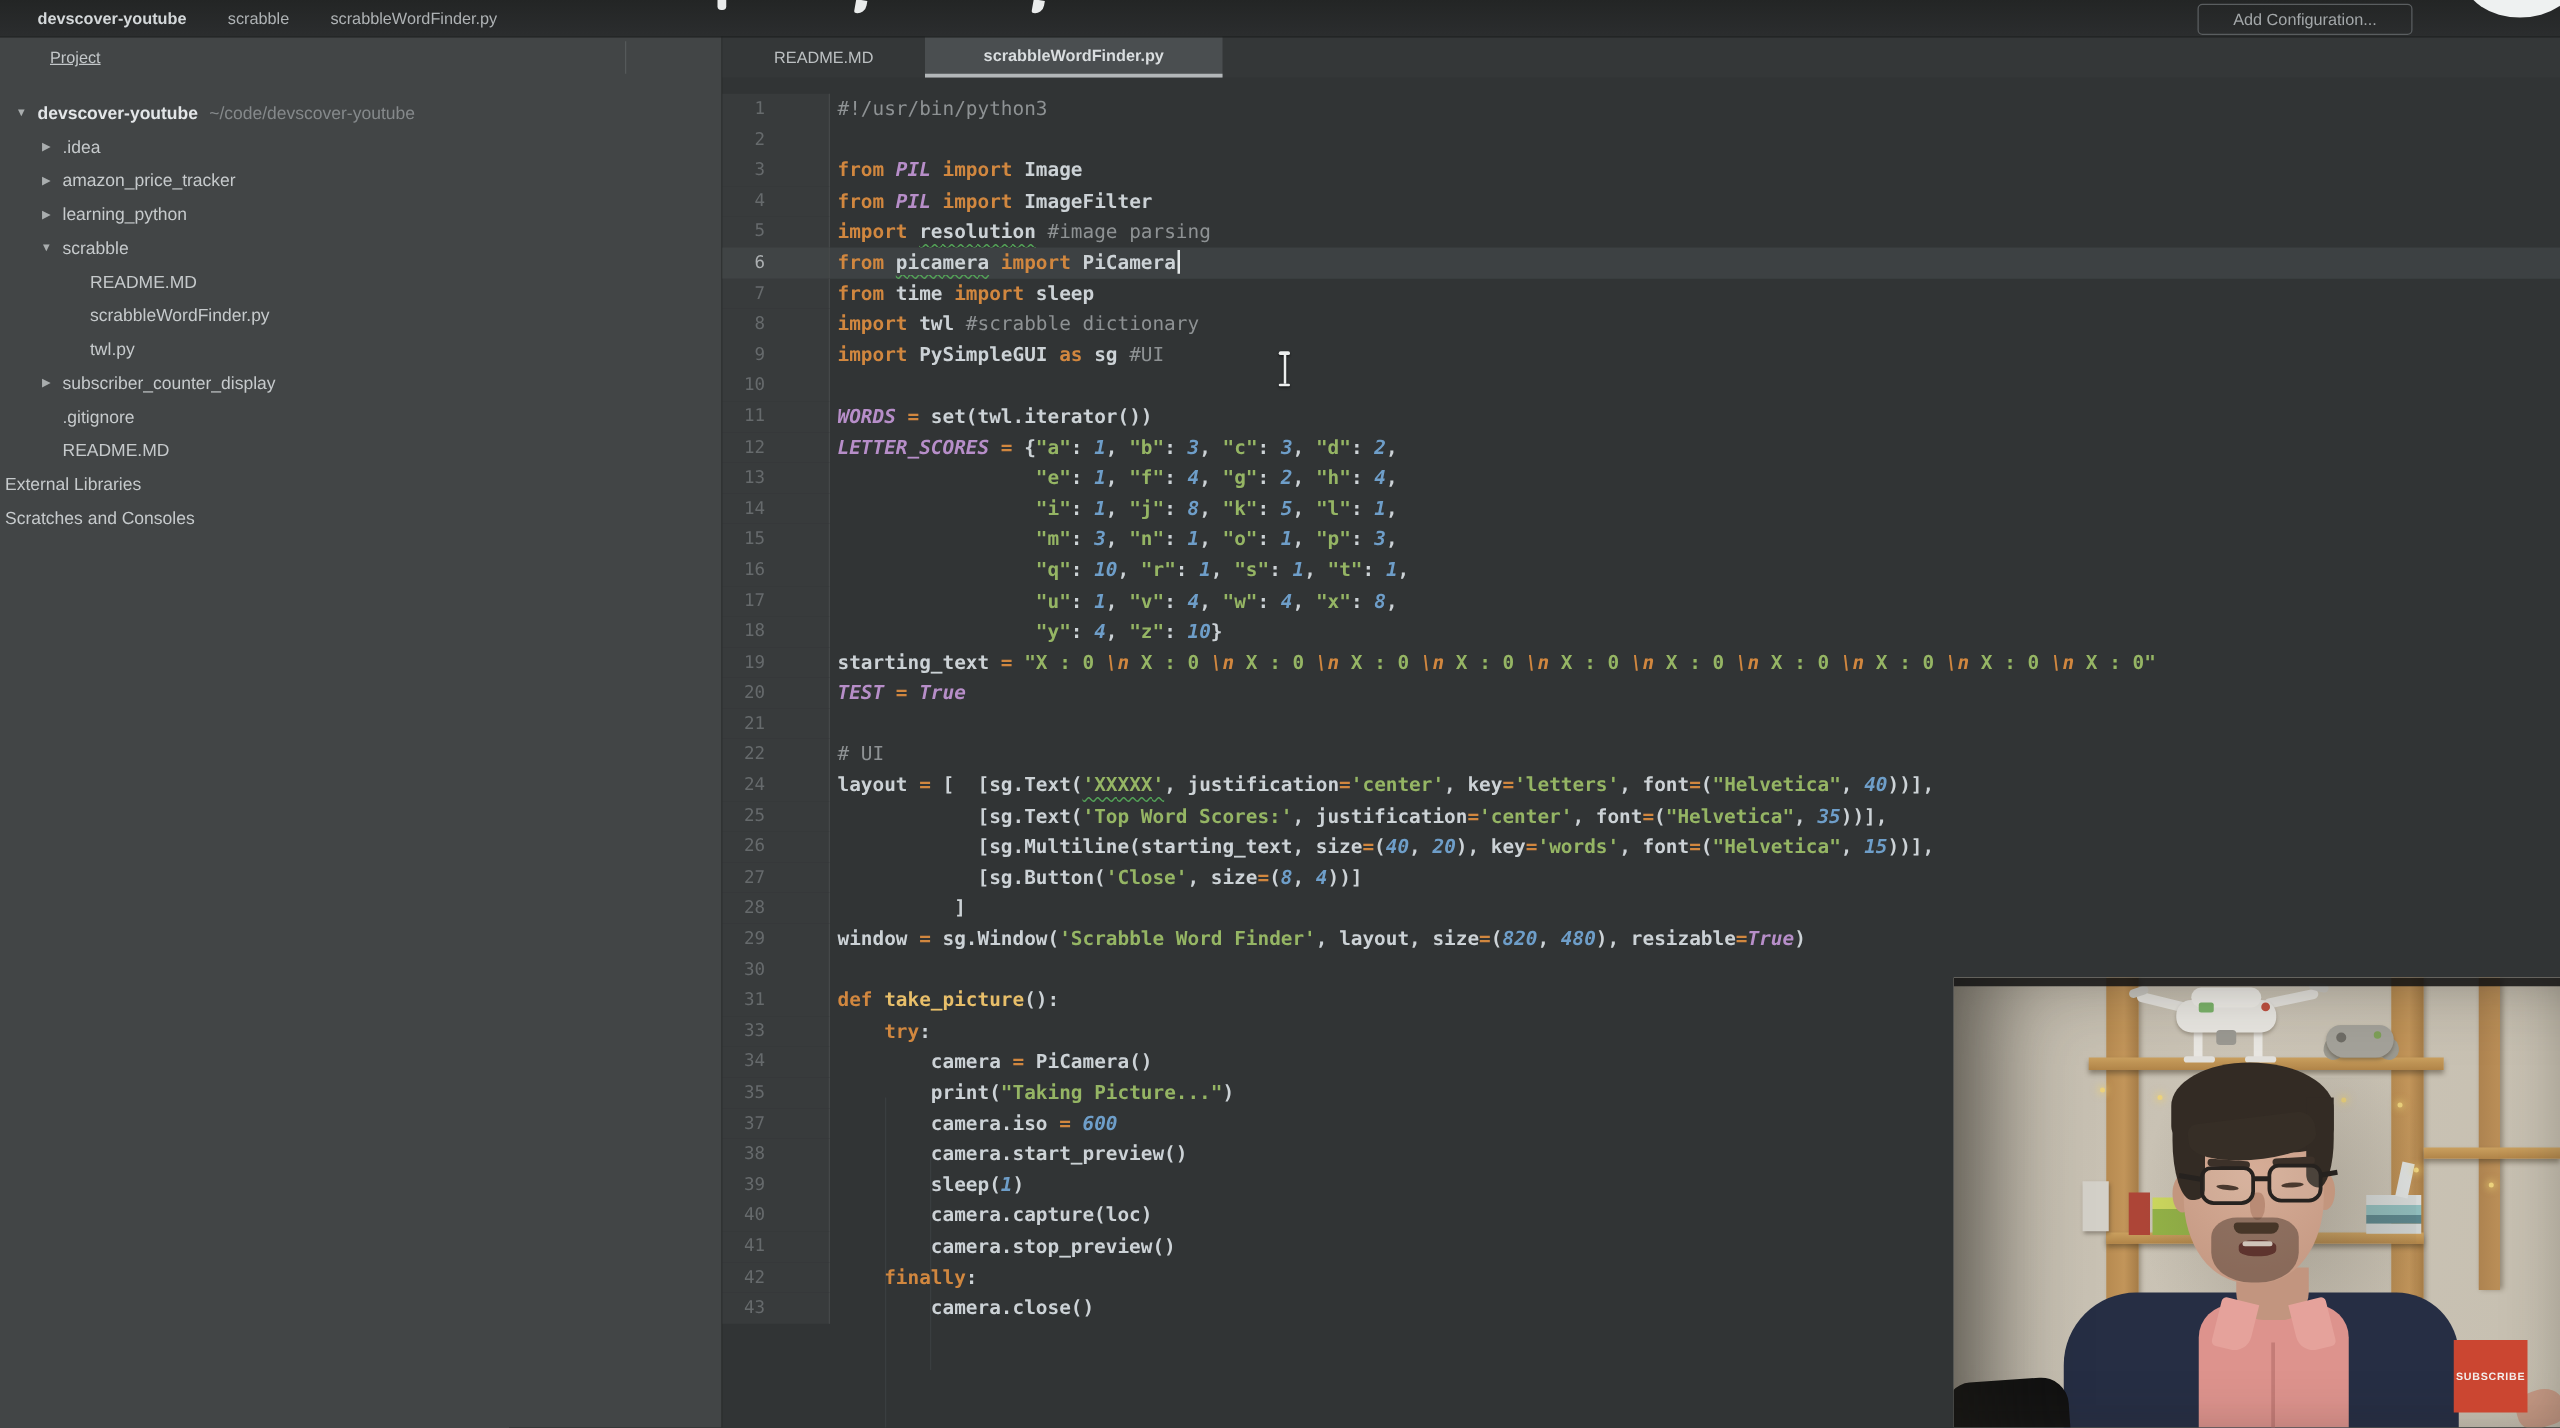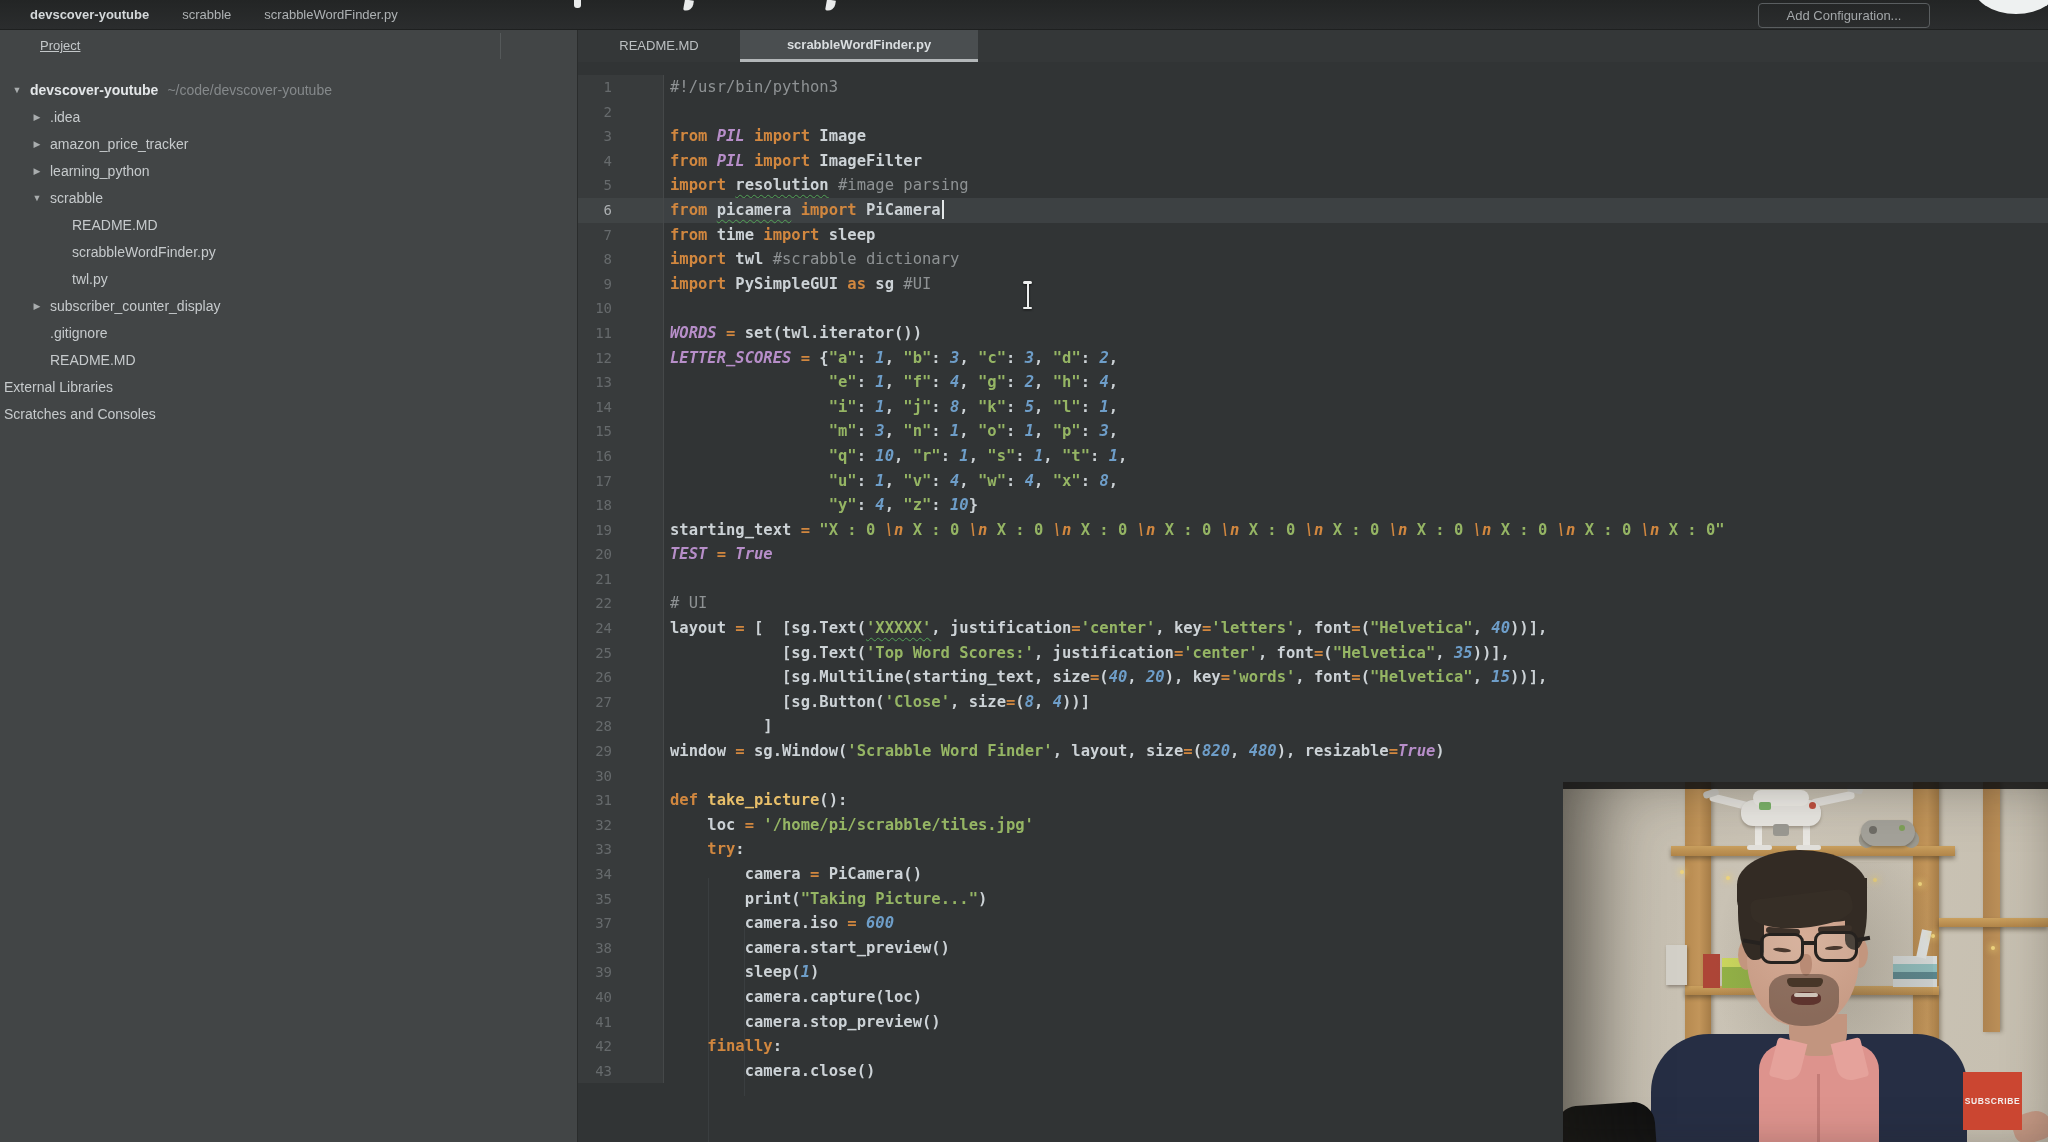--- a/index.html
+++ b/index.html
@@ -368,10 +368,6 @@
           <span class="code"><span class="s-kw">def </span><span class="s-fn">take_picture</span><span class="s-txt">():</span></span>
         </div>
         <div class="line">
-          <span class="ln">32</span>
-          <span class="code"><span class="s-txt">    loc</span><span class="s-op"> = </span><span class="s-str">'/home/pi/scrabble/tiles.jpg'</span></span>
-        </div>
-        <div class="line">
           <span class="ln">33</span>
           <span class="code"><span class="s-txt">    </span><span class="s-kw">try</span><span class="s-txt">:</span></span>
         </div>

